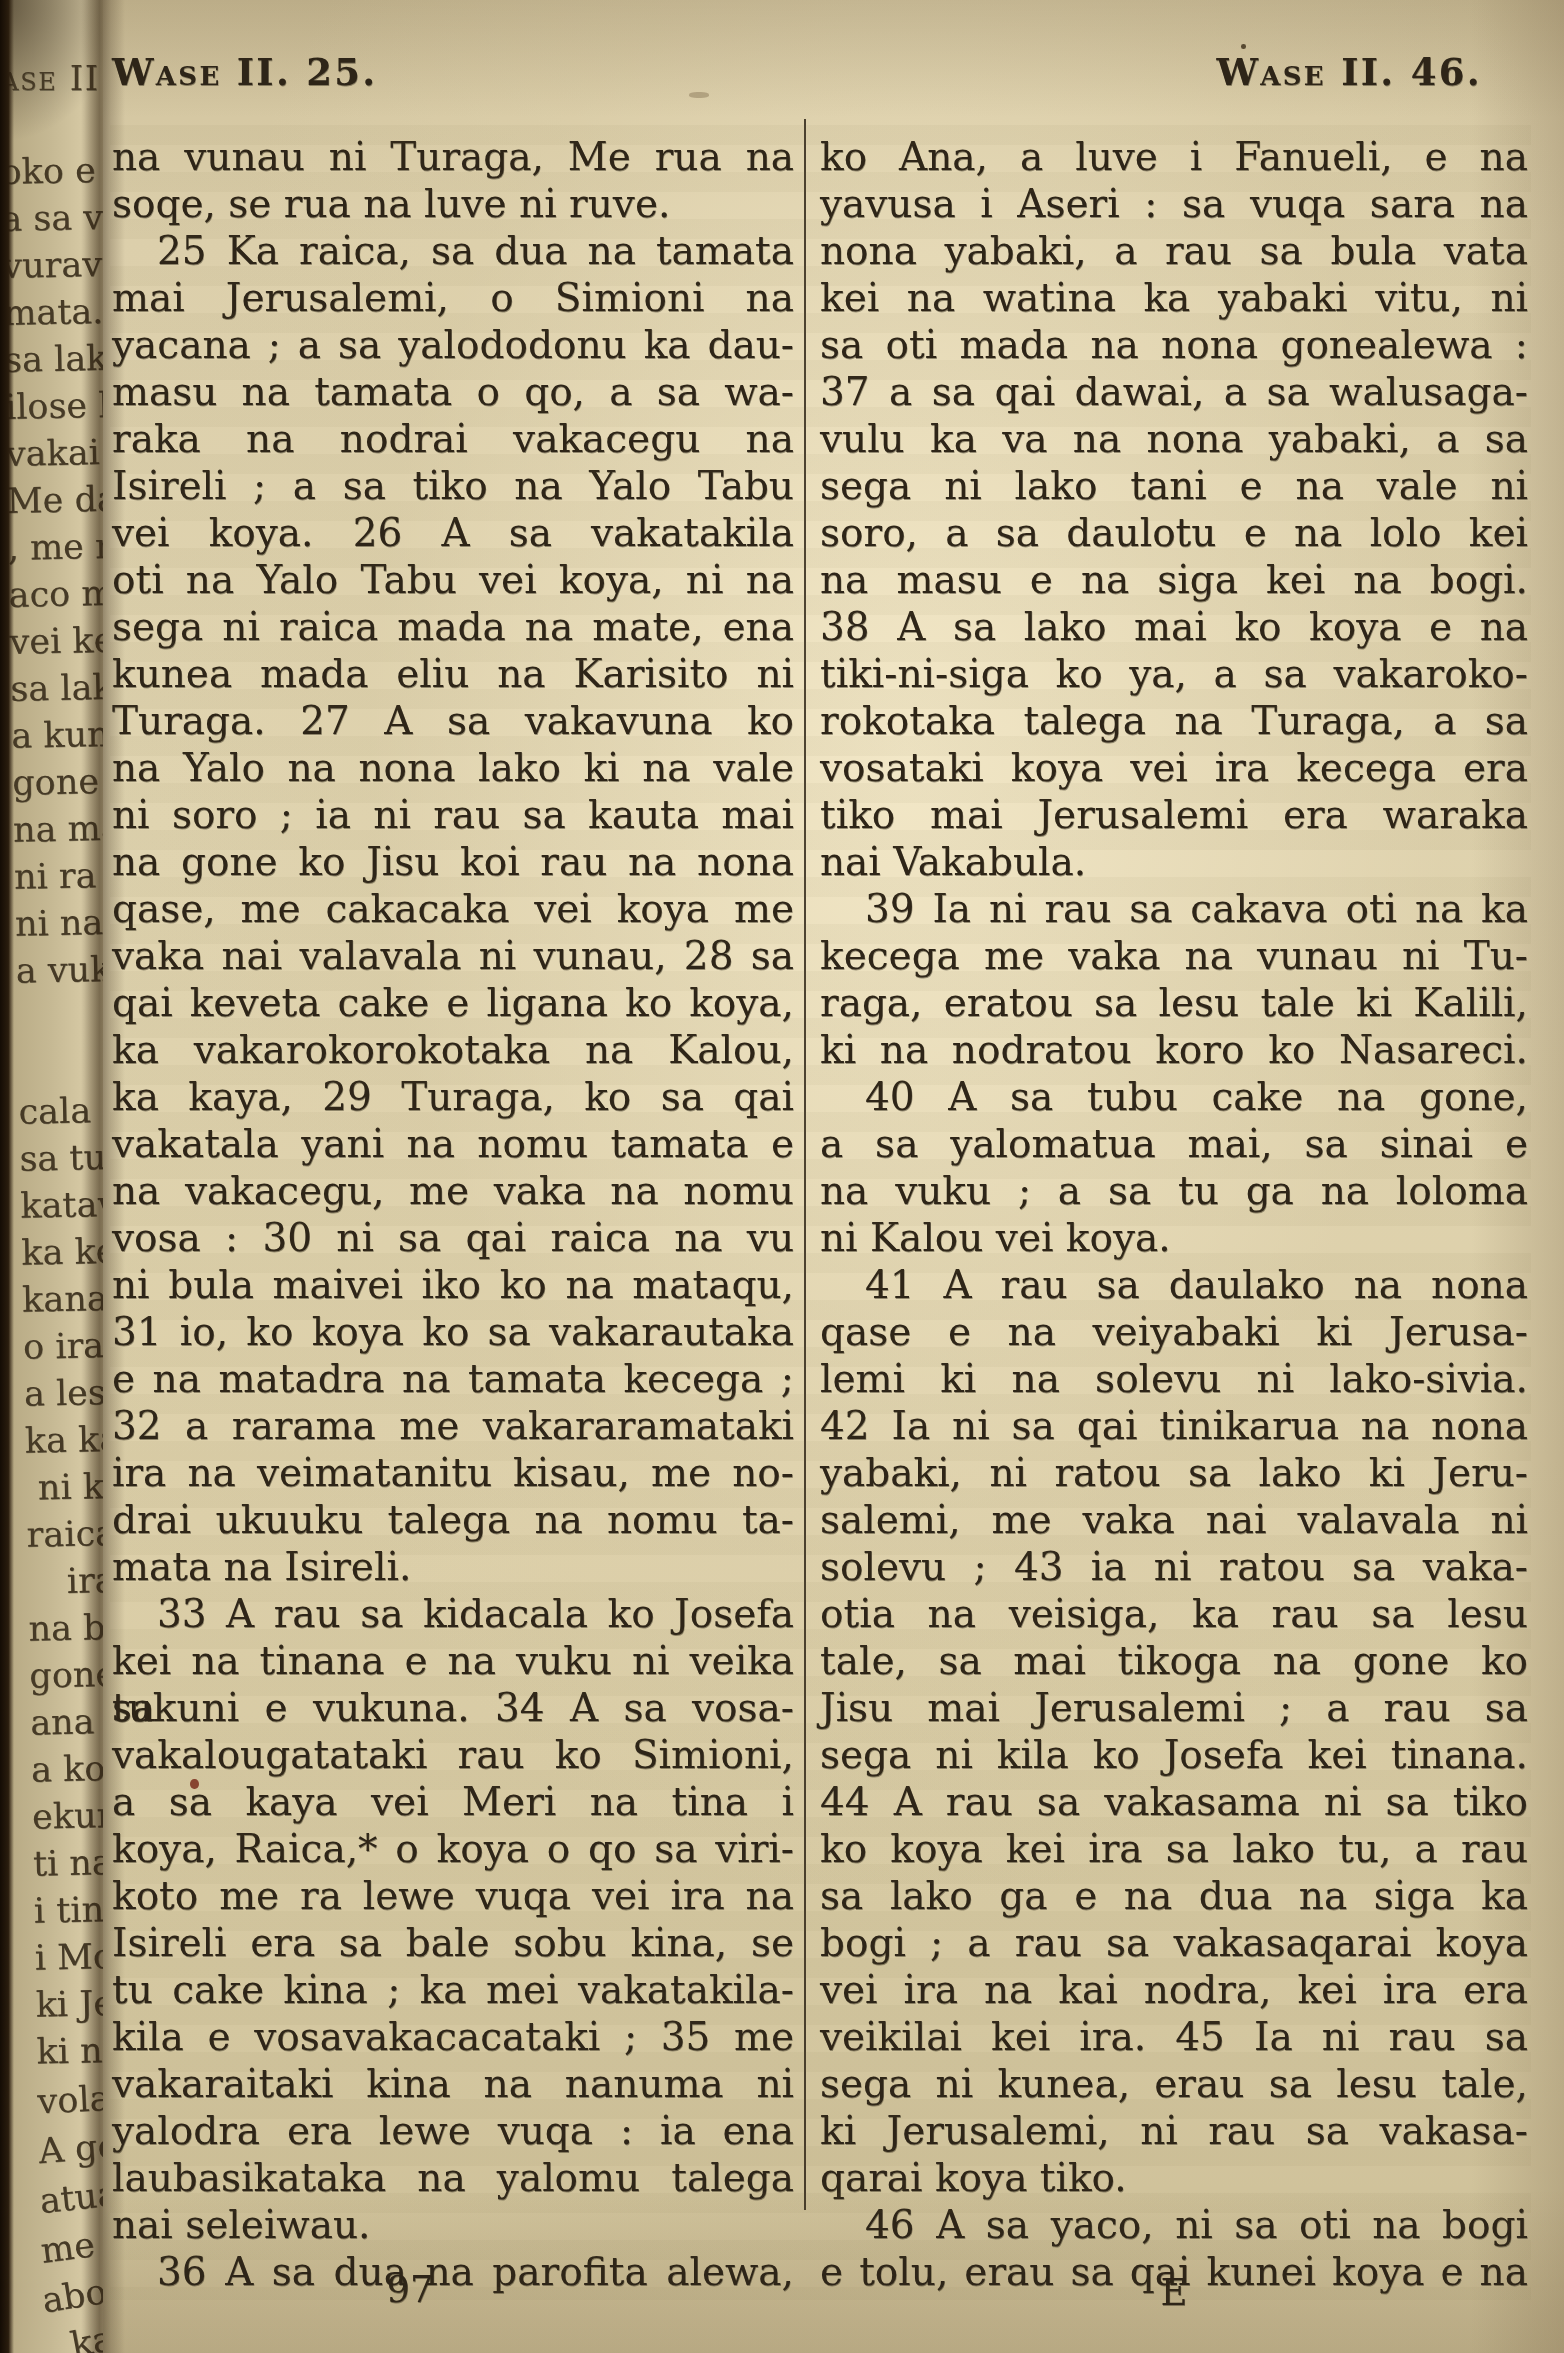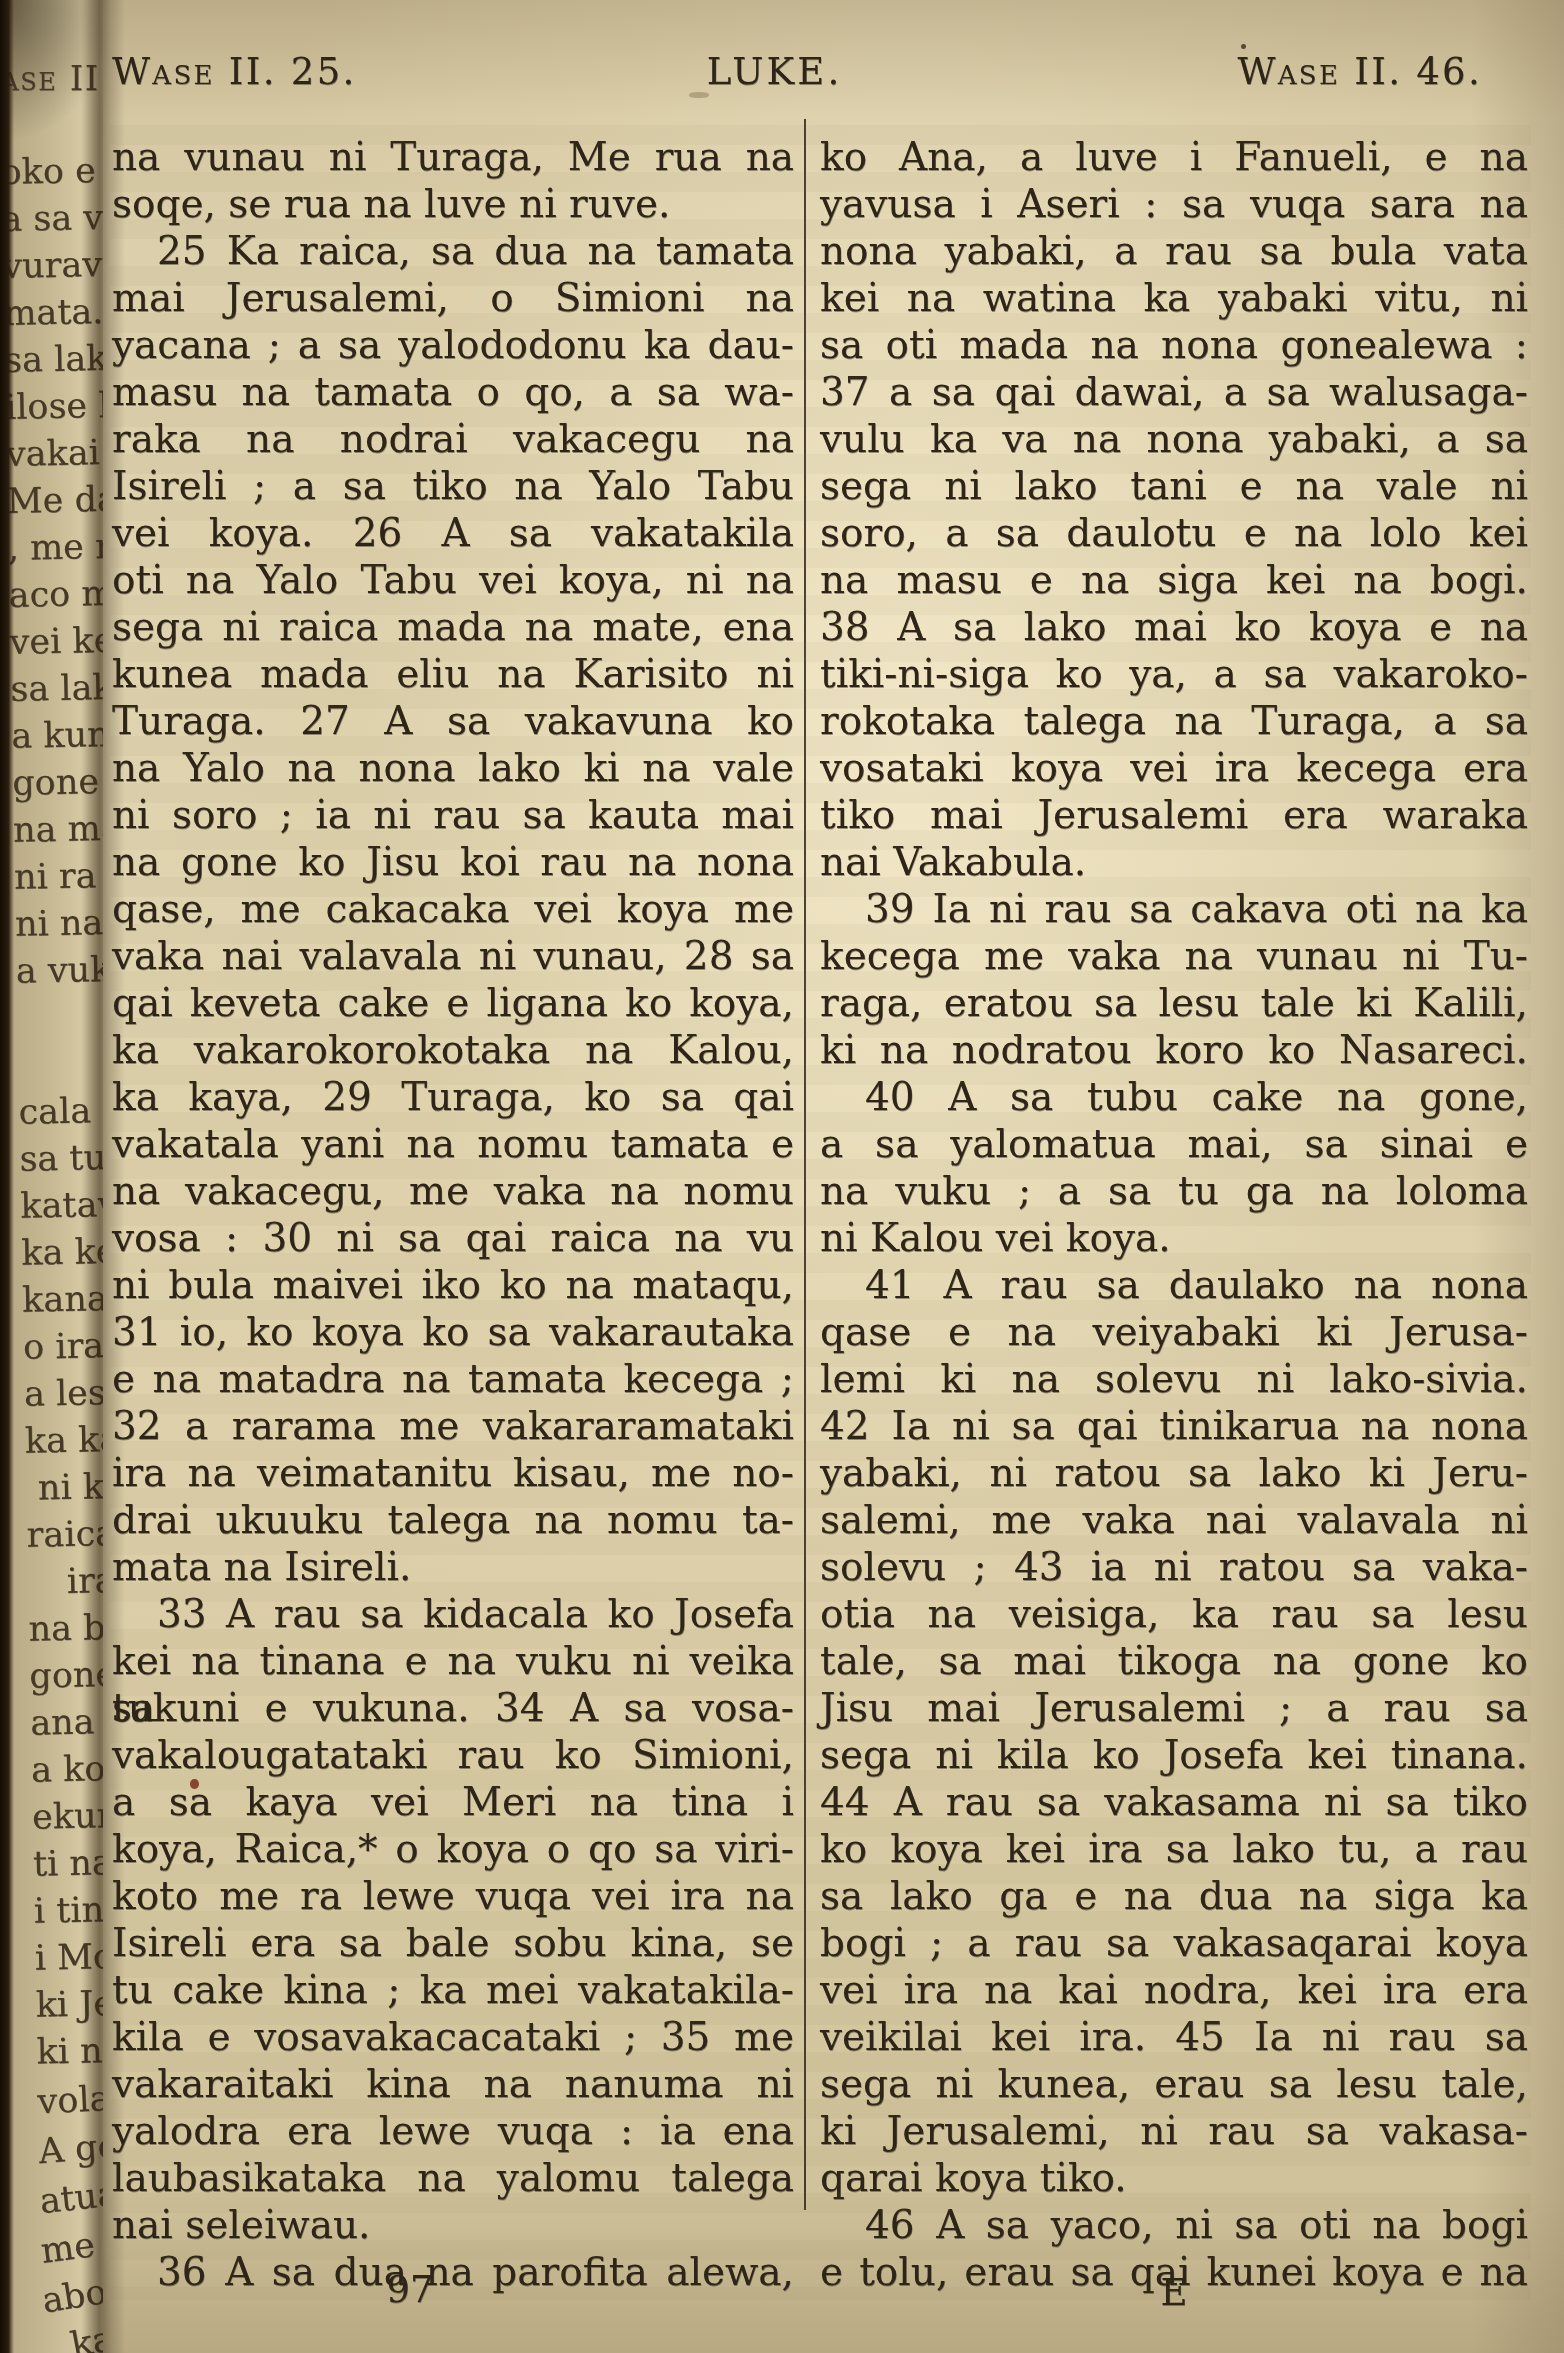--- a/index.html
+++ b/index.html
@@ -32,7 +32,7 @@
   .crease{position:absolute;left:81px;top:0;width:44px;height:100%;
     background:linear-gradient(90deg, rgba(46,32,16,0) 0%, rgba(46,32,16,.50) 42%, rgba(46,32,16,.22) 68%, rgba(46,32,16,0) 100%);}
   
-  .running-head{position:absolute;top:50px;left:112px;width:1419px;height:47px;font-size:37px;}
+  .running-head{position:absolute;top:50px;left:112px;width:1419px;height:47px;font-size:37px;font-weight:bold;}
   .running-head .sc{font-variant-caps:small-caps;letter-spacing:2.3px;}
   .rh-left{position:absolute;left:0;top:0;}
   .rh-center{position:absolute;left:0;right:94px;top:0;text-align:center;letter-spacing:3.1px;}

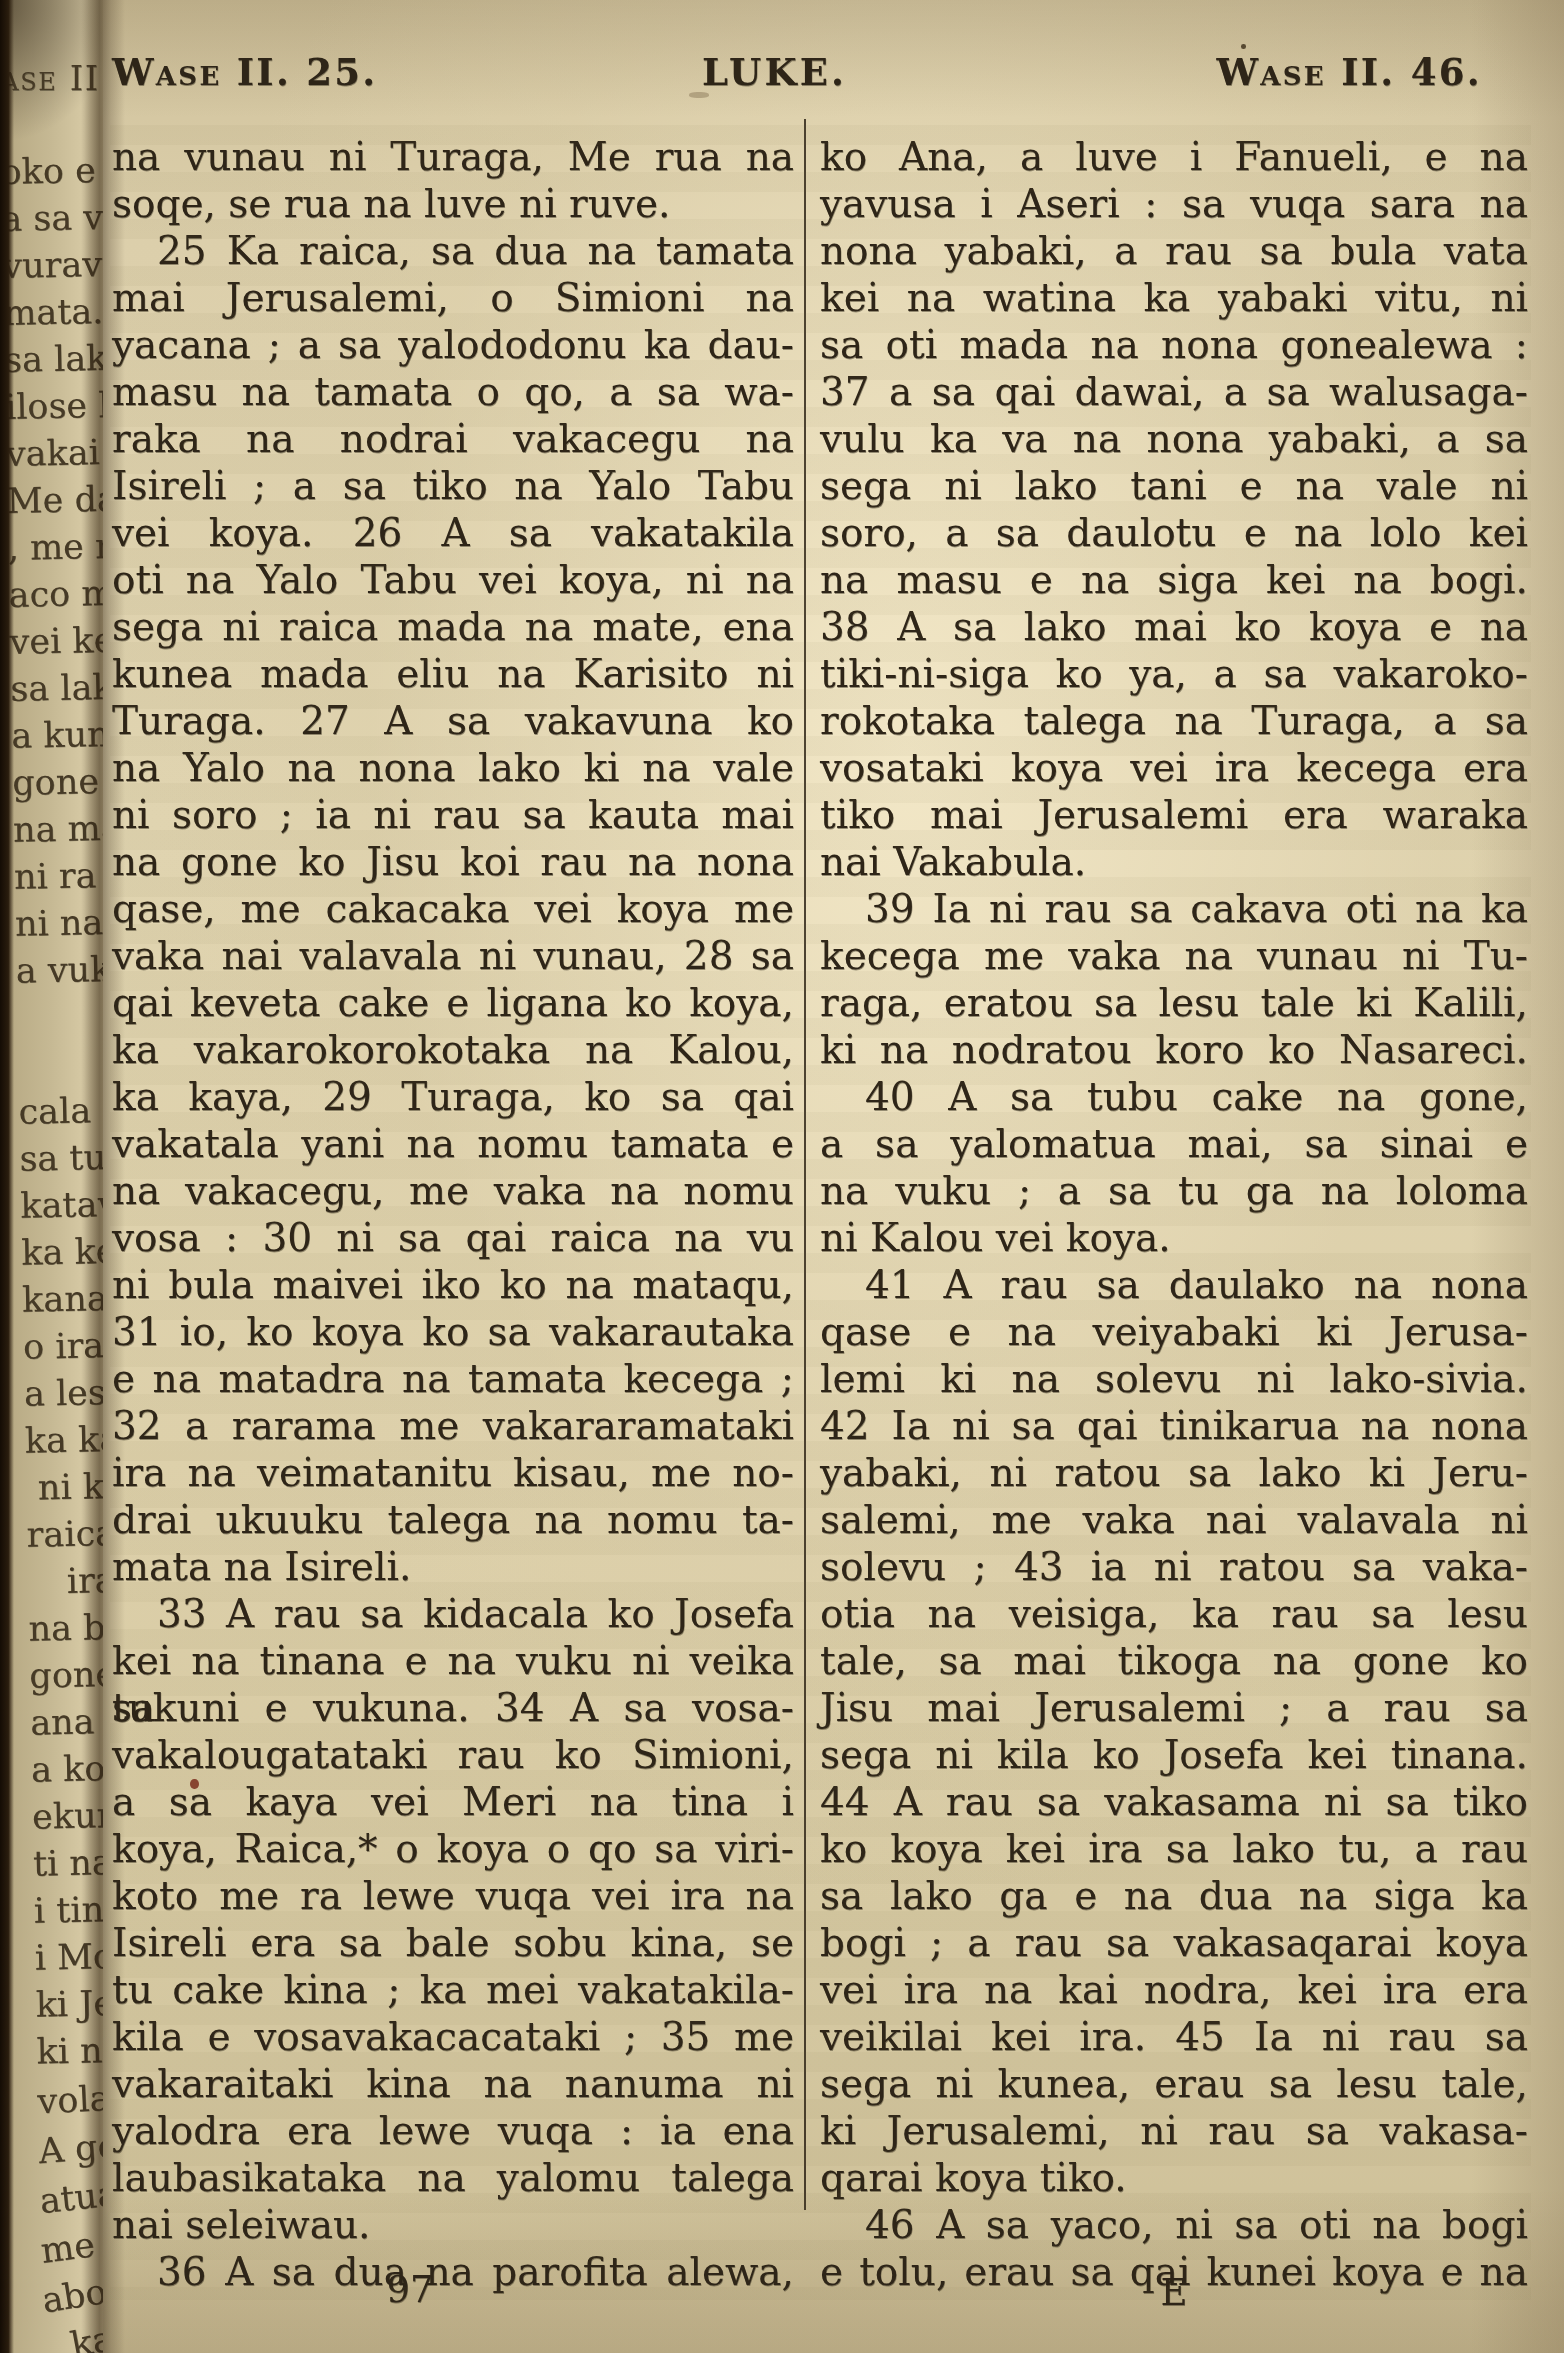--- a/index.html
+++ b/index.html
@@ -120,7 +120,6 @@
 
   <div class="running-head">
     <span class="rh-left sc">Wase II. 25.</span>
-    <span class="rh-center">LUKE.</span>
     <span class="rh-right sc">Wase II. 46.</span>
   </div>
 

